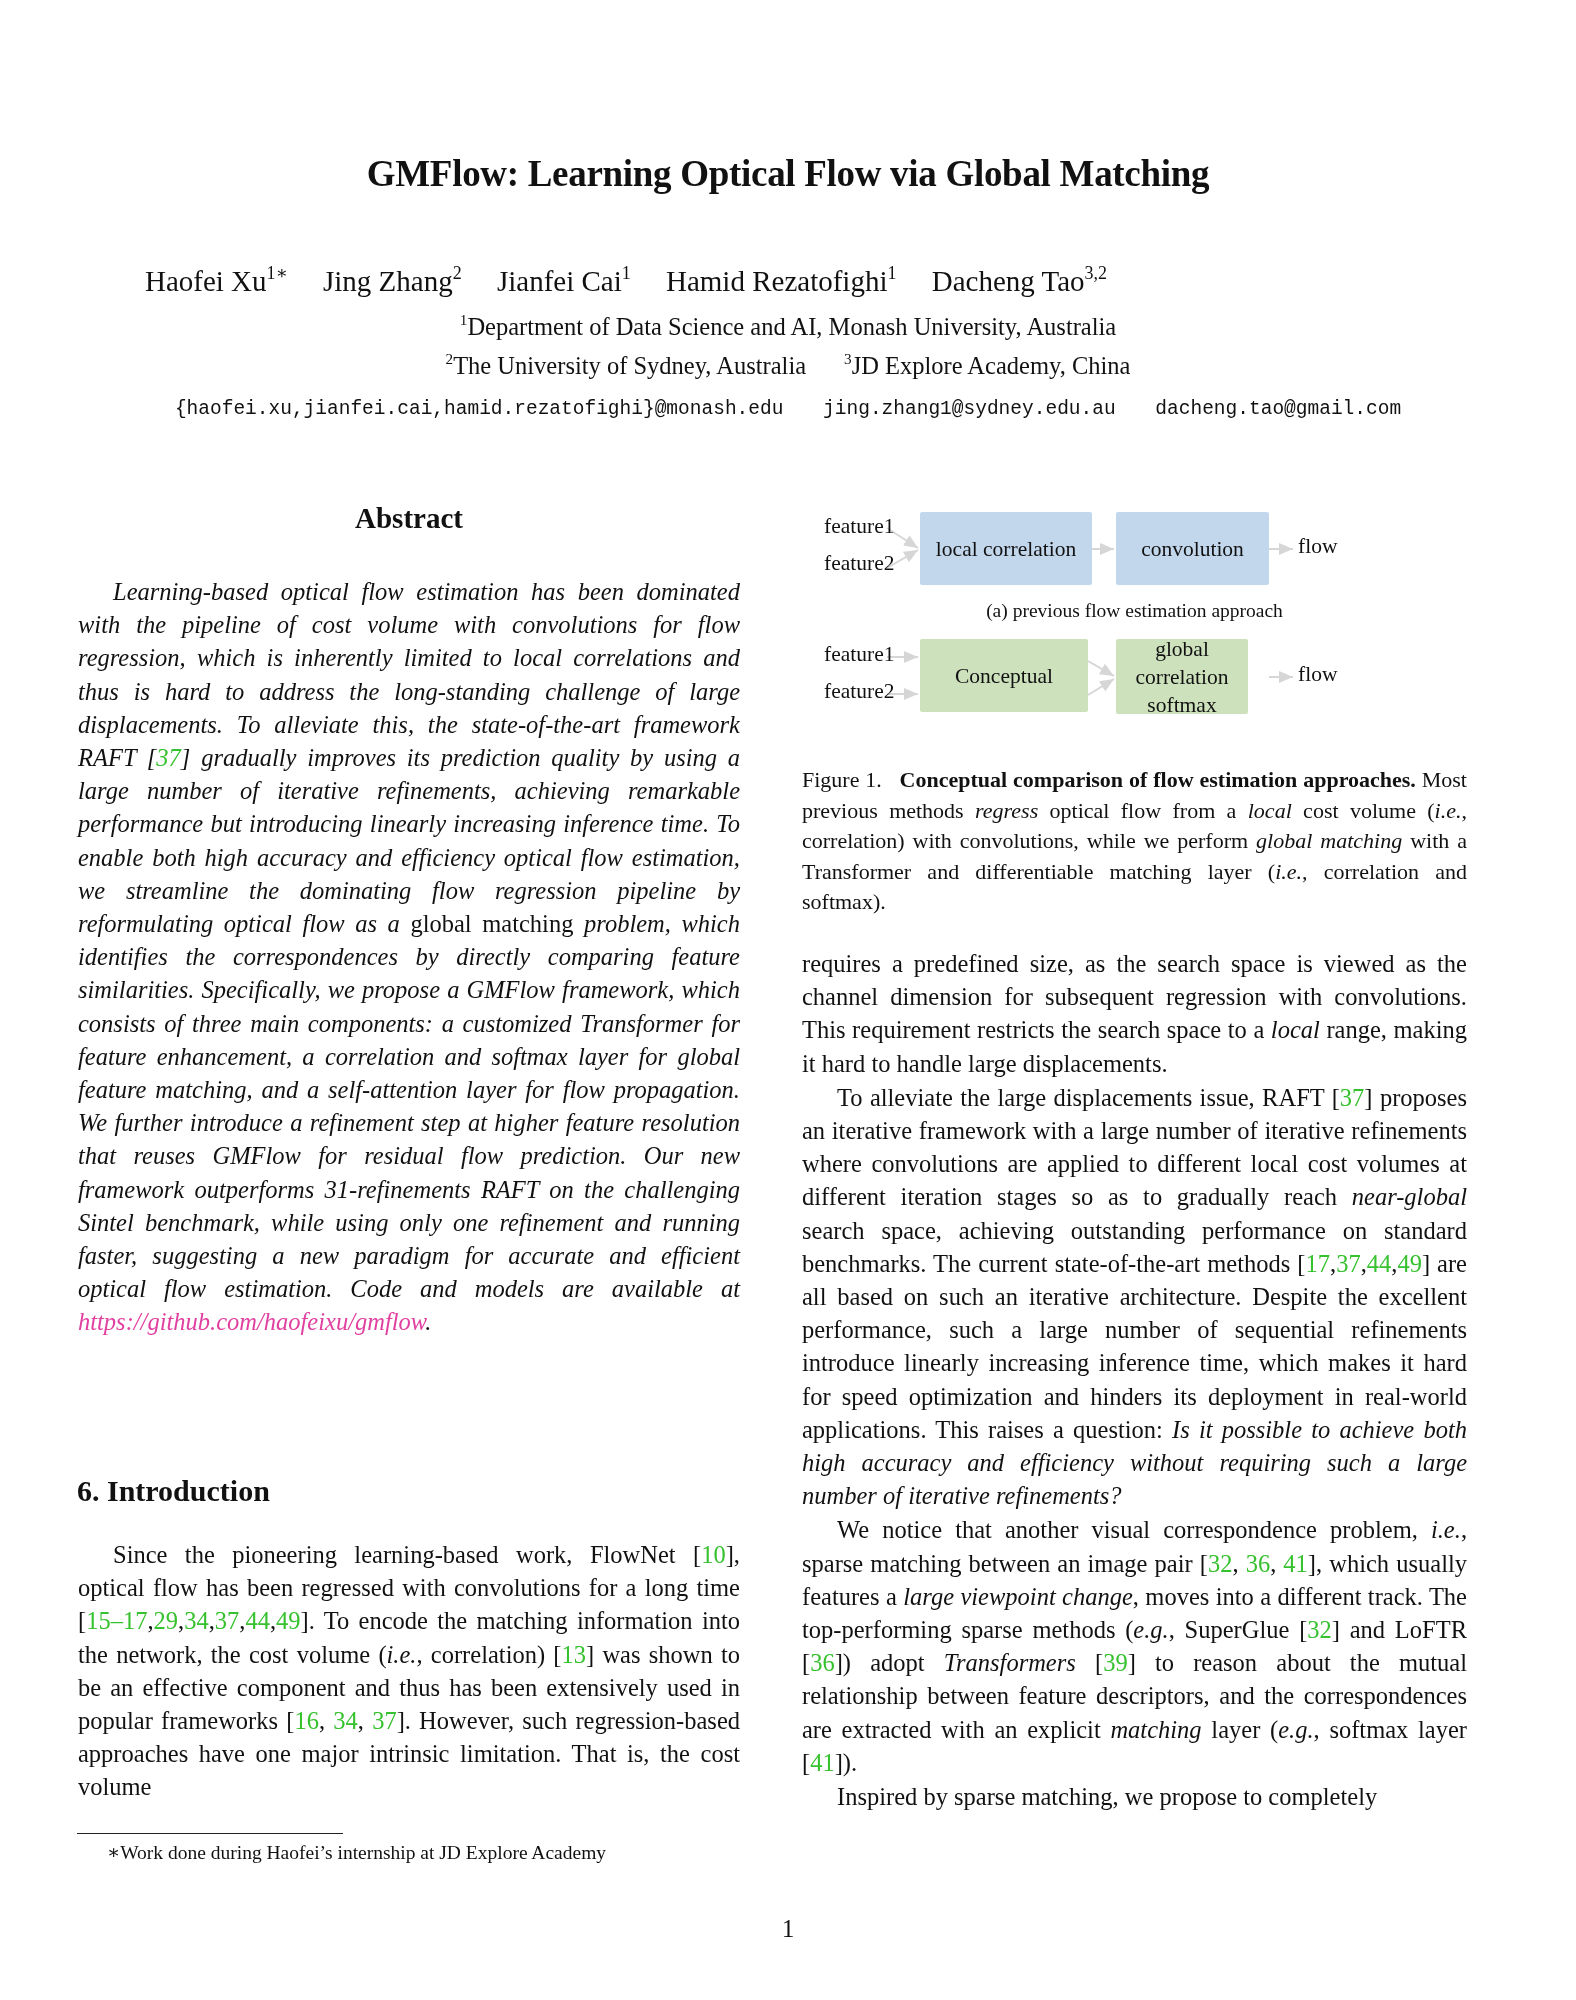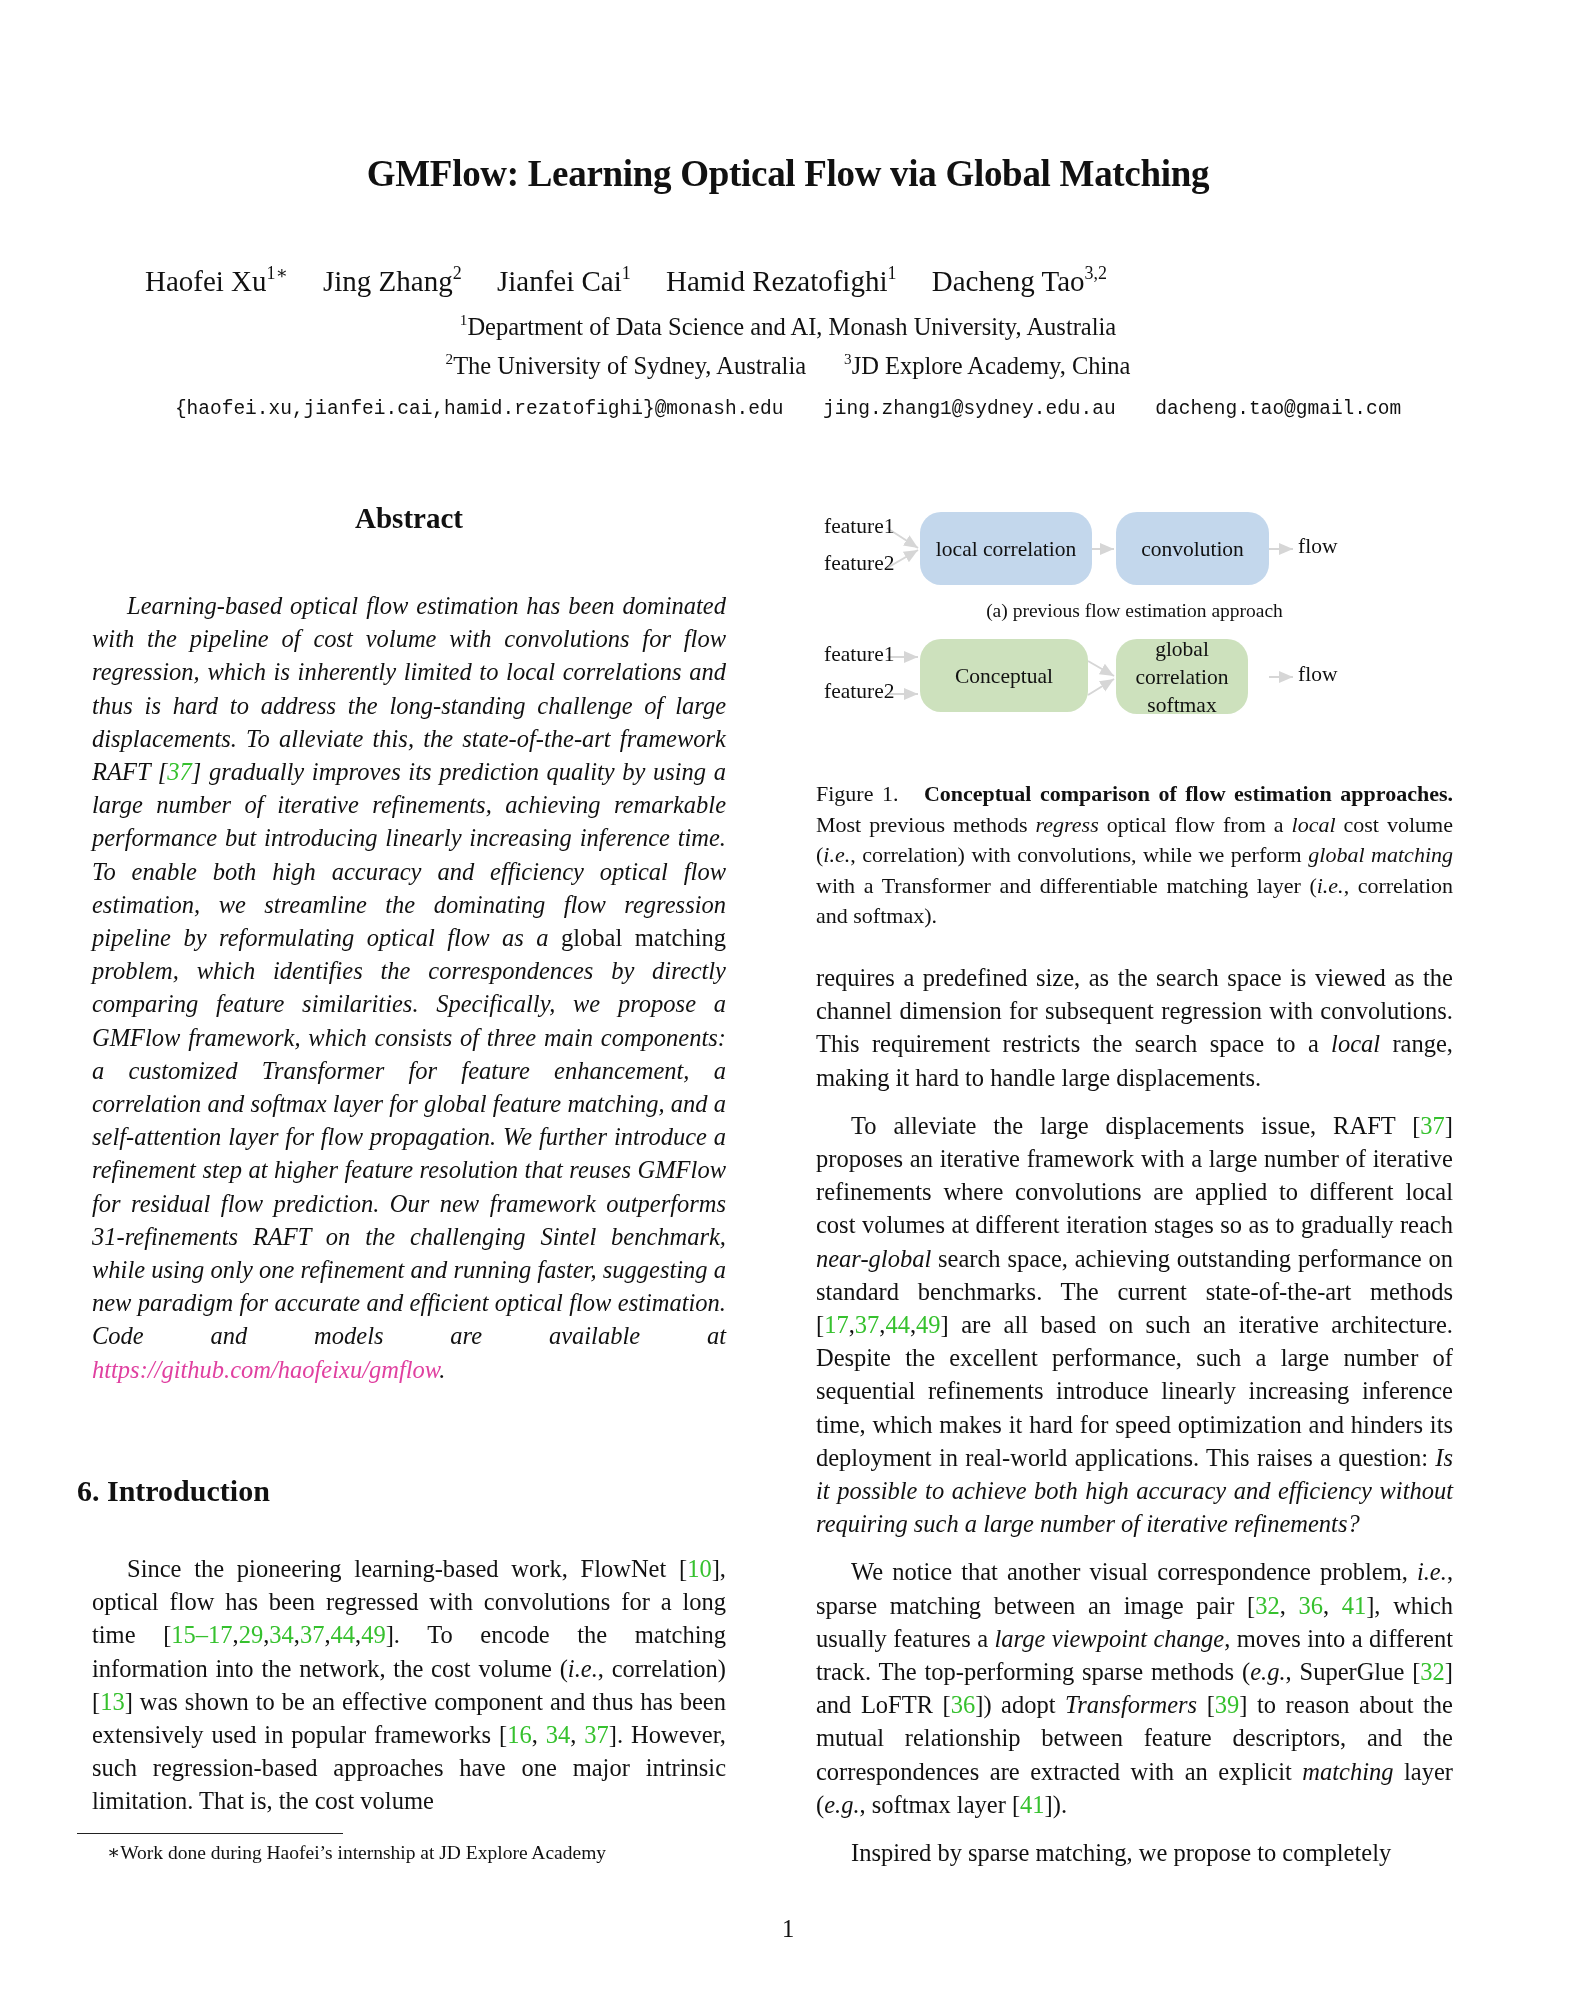--- a/index.html
+++ b/index.html
@@ -35,7 +35,7 @@
 
   
   .fig { top: 498px; left: 801px; width: 667px; height: 265px; }
-  .box { position: absolute; border-radius: 21px; display: flex; align-items: center; justify-content: center; text-align: center; font-size: 21.5px; line-height: 28px; }
+  .box { position: absolute; border-radius: 2px; display: flex; align-items: center; justify-content: center; text-align: center; font-size: 21.5px; line-height: 28px; }
   .blue { background: #c3d7ec; }
   .green { background: #cde1bd; }
   .flabel { position: absolute; font-size: 21.5px; }

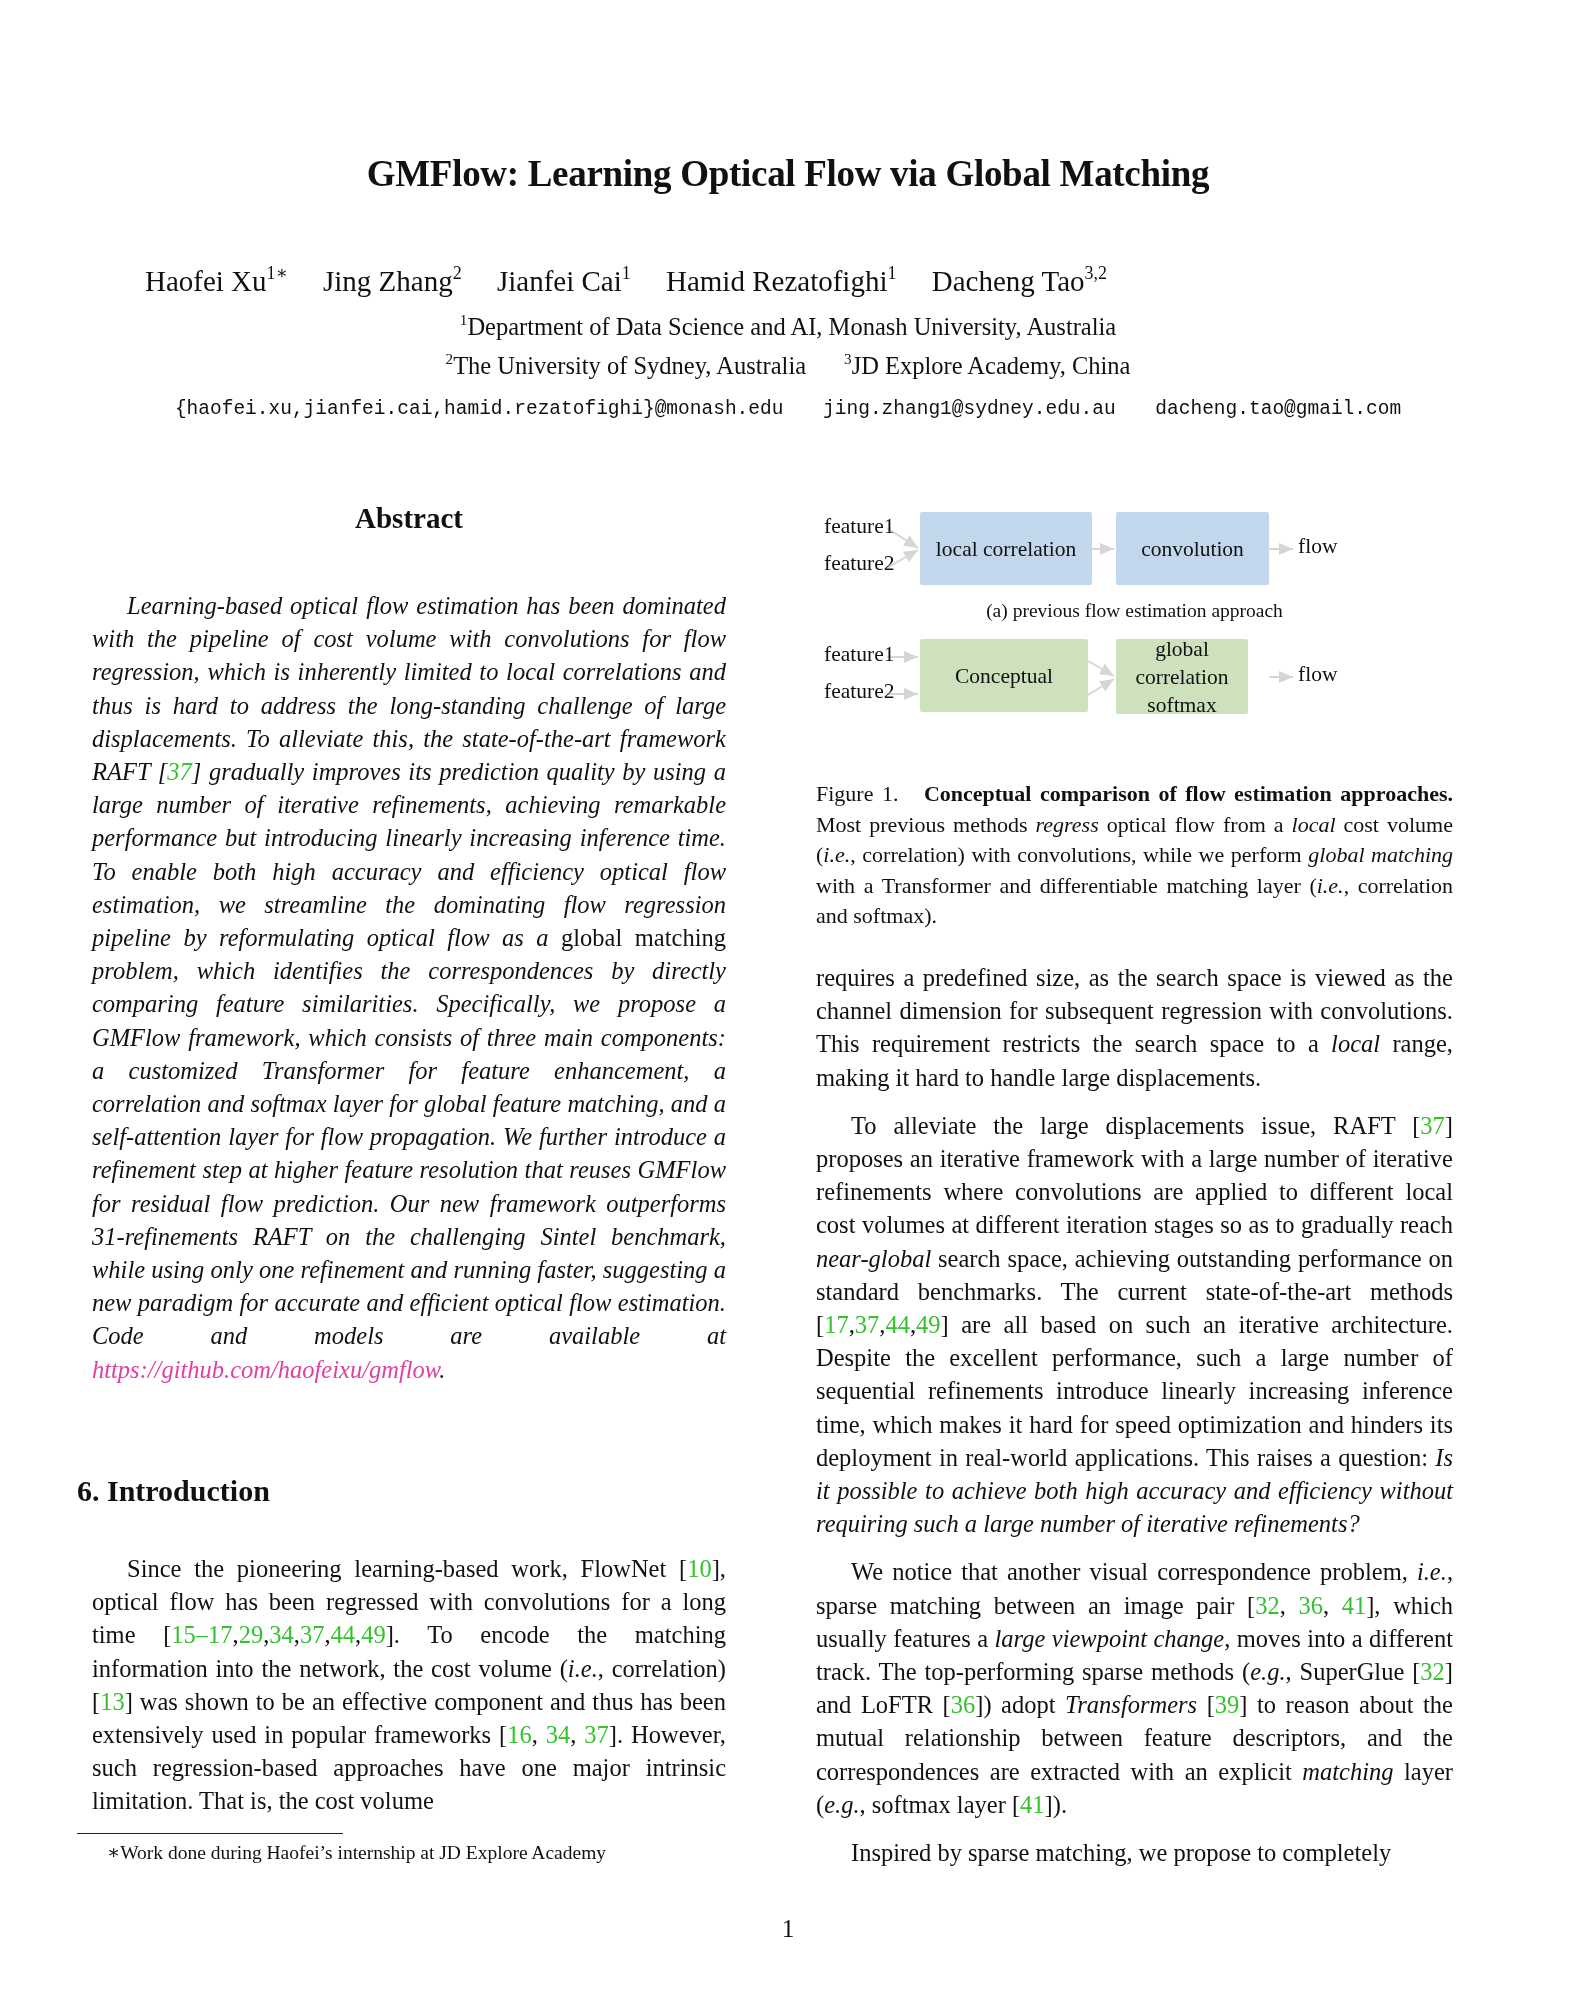--- a/index.html
+++ b/index.html
@@ -23,7 +23,7 @@
   .abs-head { top: 502px; left: 77px; width: 664px; text-align: center; font-size: 29px; font-weight: bold; }
   .abstract { top: 574px; font-style: italic; }
   .indent { text-indent: 35px; }
-  p { margin: 15px; }
+  p { margin: 1px; }
   .up { font-style: normal; }
   .cite { color: #36c12e; }
   .link { color: #e040a0; }

